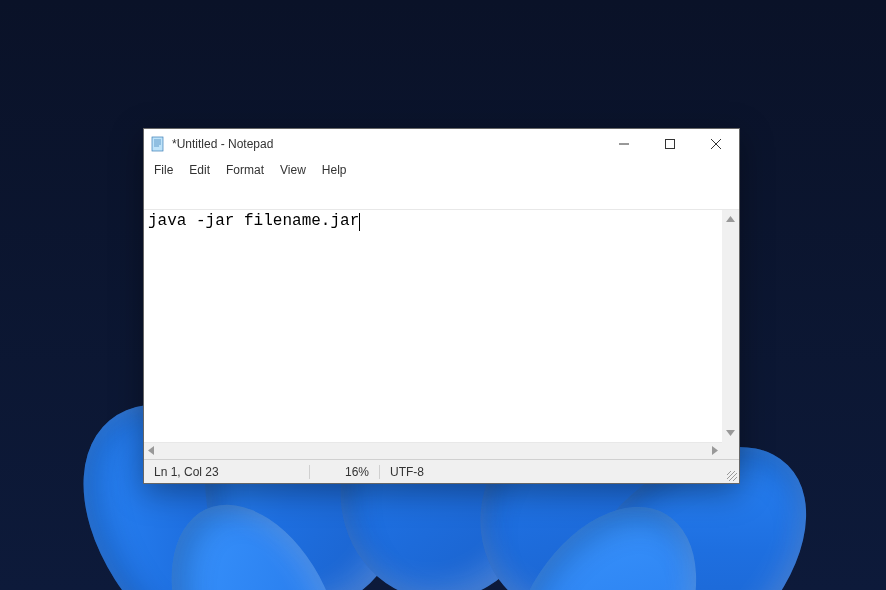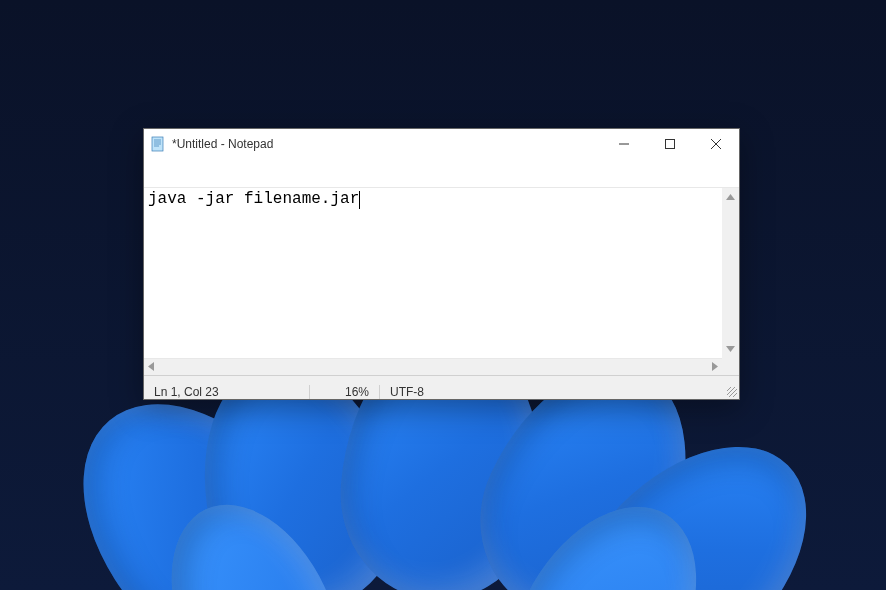--- a/index.html
+++ b/index.html
@@ -39,7 +39,7 @@
       top: 128px;
       left: 143px;
       width: 597px;
-      height: 272px;
+      height: 356px;
       background: #ffffff;
       border: 1px solid #666;
       box-shadow: 0 8px 30px rgba(0,0,0,0.35);

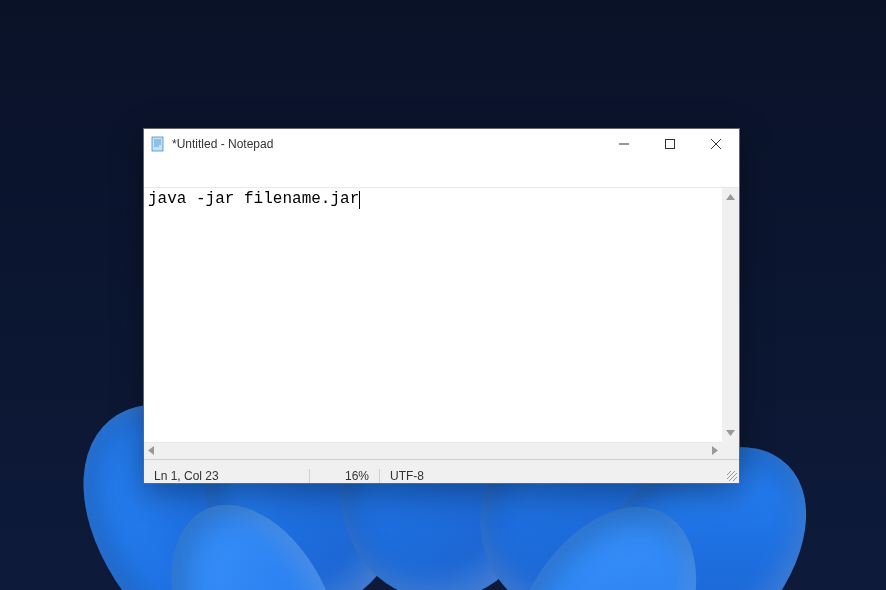--- a/index.html
+++ b/index.html
@@ -220,6 +220,13 @@
     </div>
   </div>
 
+  <div class="menubar">
+    <span class="menu-item">File</span>
+    <span class="menu-item">Edit</span>
+    <span class="menu-item">Format</span>
+    <span class="menu-item">View</span>
+    <span class="menu-item">Help</span>
+  </div>
 
   <div class="editor-area">
     <div class="text-content"><span>java -jar filename.jar</span><span class="caret"></span></div>

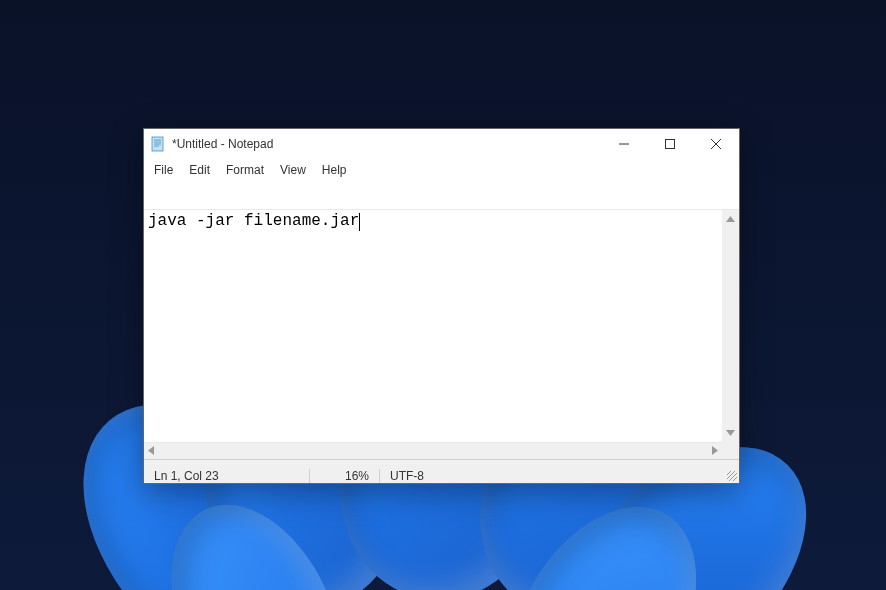--- a/index.html
+++ b/index.html
@@ -144,7 +144,7 @@
       background: #f0f0f0;
       border-top: 1px solid #d0d0d0;
       display: flex;
-      align-items: flex-end;
+      align-items: center;
       font-size: 12px;
       color: #333;
     }

